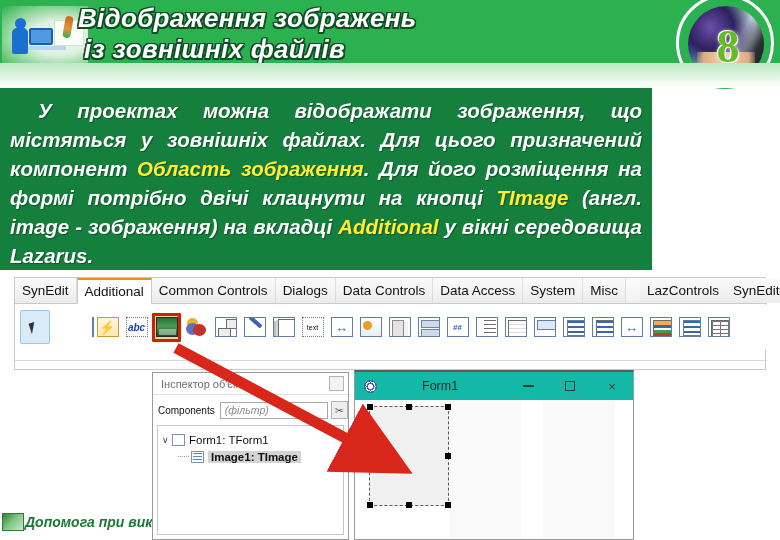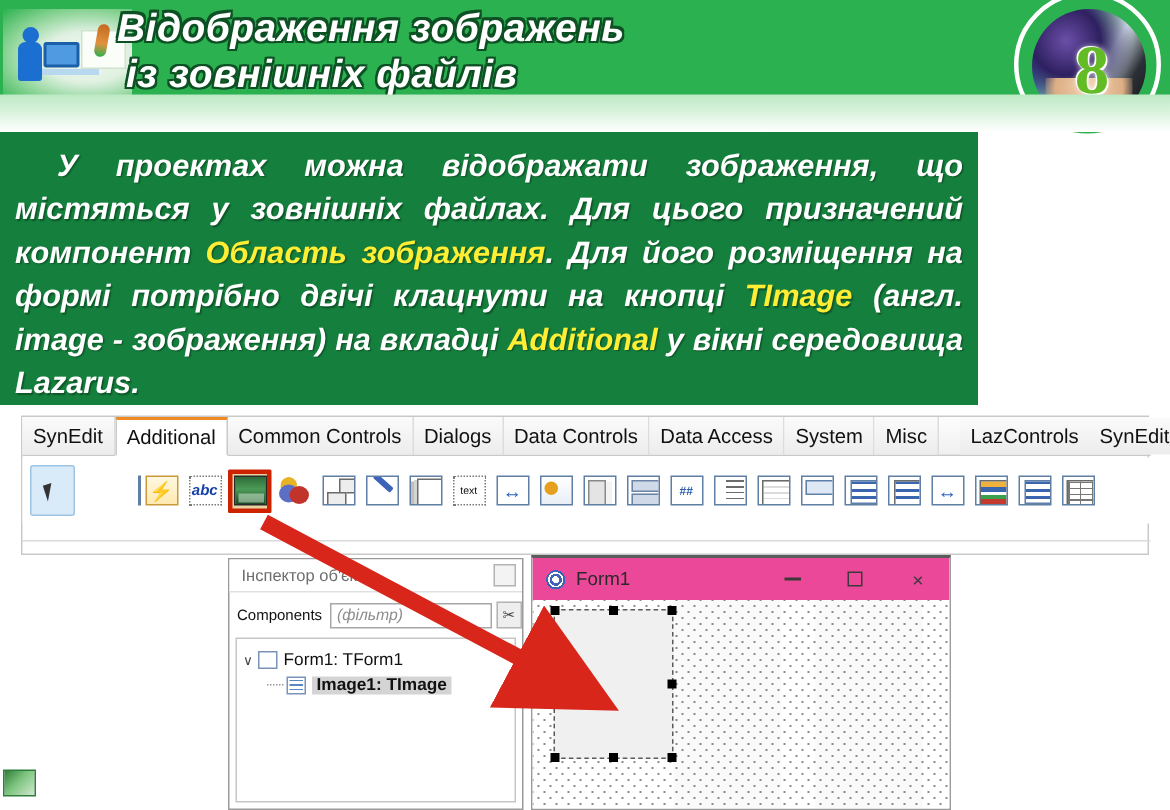--- a/index.html
+++ b/index.html
@@ -344,7 +344,7 @@
   }
   #form-titlebar {
     position: absolute; left: 0; top: 0; width: 278px; height: 28px;
-    background: #ec4899; display: flex; align-items: center;
+    background: #14b8a6; display: flex; align-items: center; gap: 38px;
   }
   #form-icon {
     width: 15px; height: 15px; margin-left: 8px; margin-right: 6px;

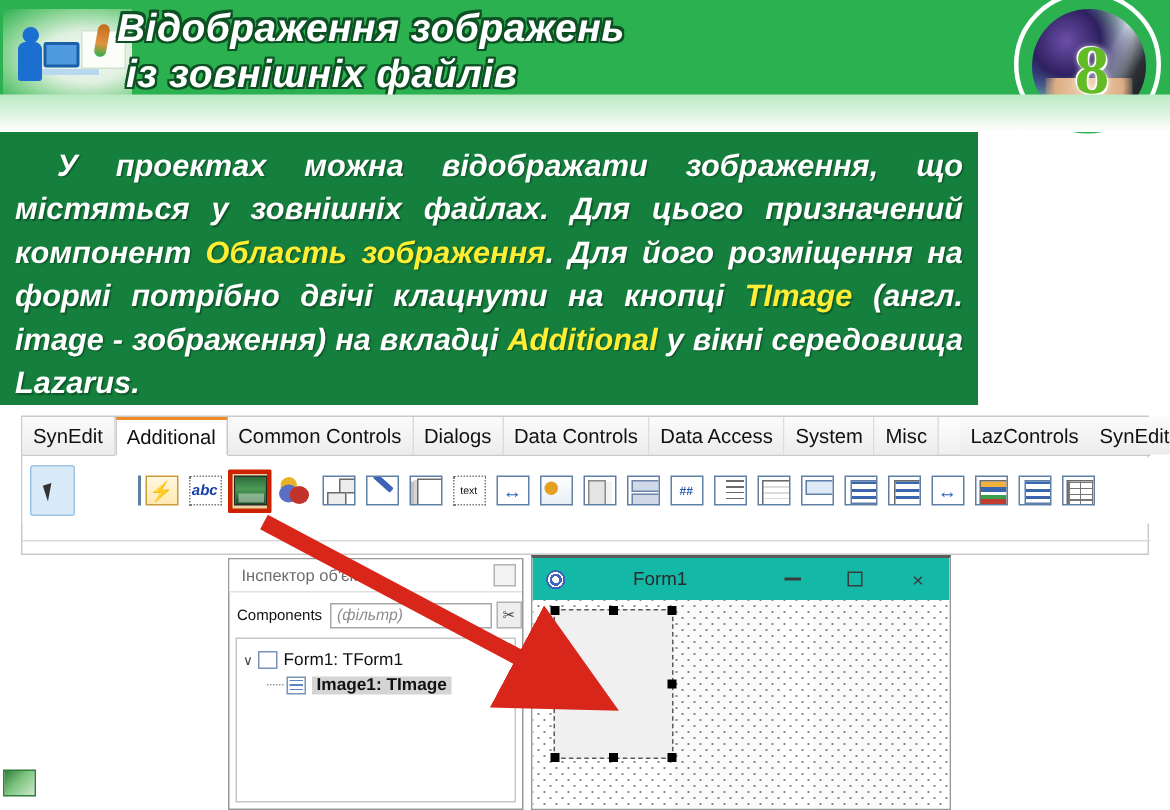--- a/index.html
+++ b/index.html
@@ -593,6 +593,7 @@
 
 <div id="footer">
   <div id="footer-ico"></div>
+  <span id="footer-text">Допомога при вик</span>
 </div>
 
 </body></html>

